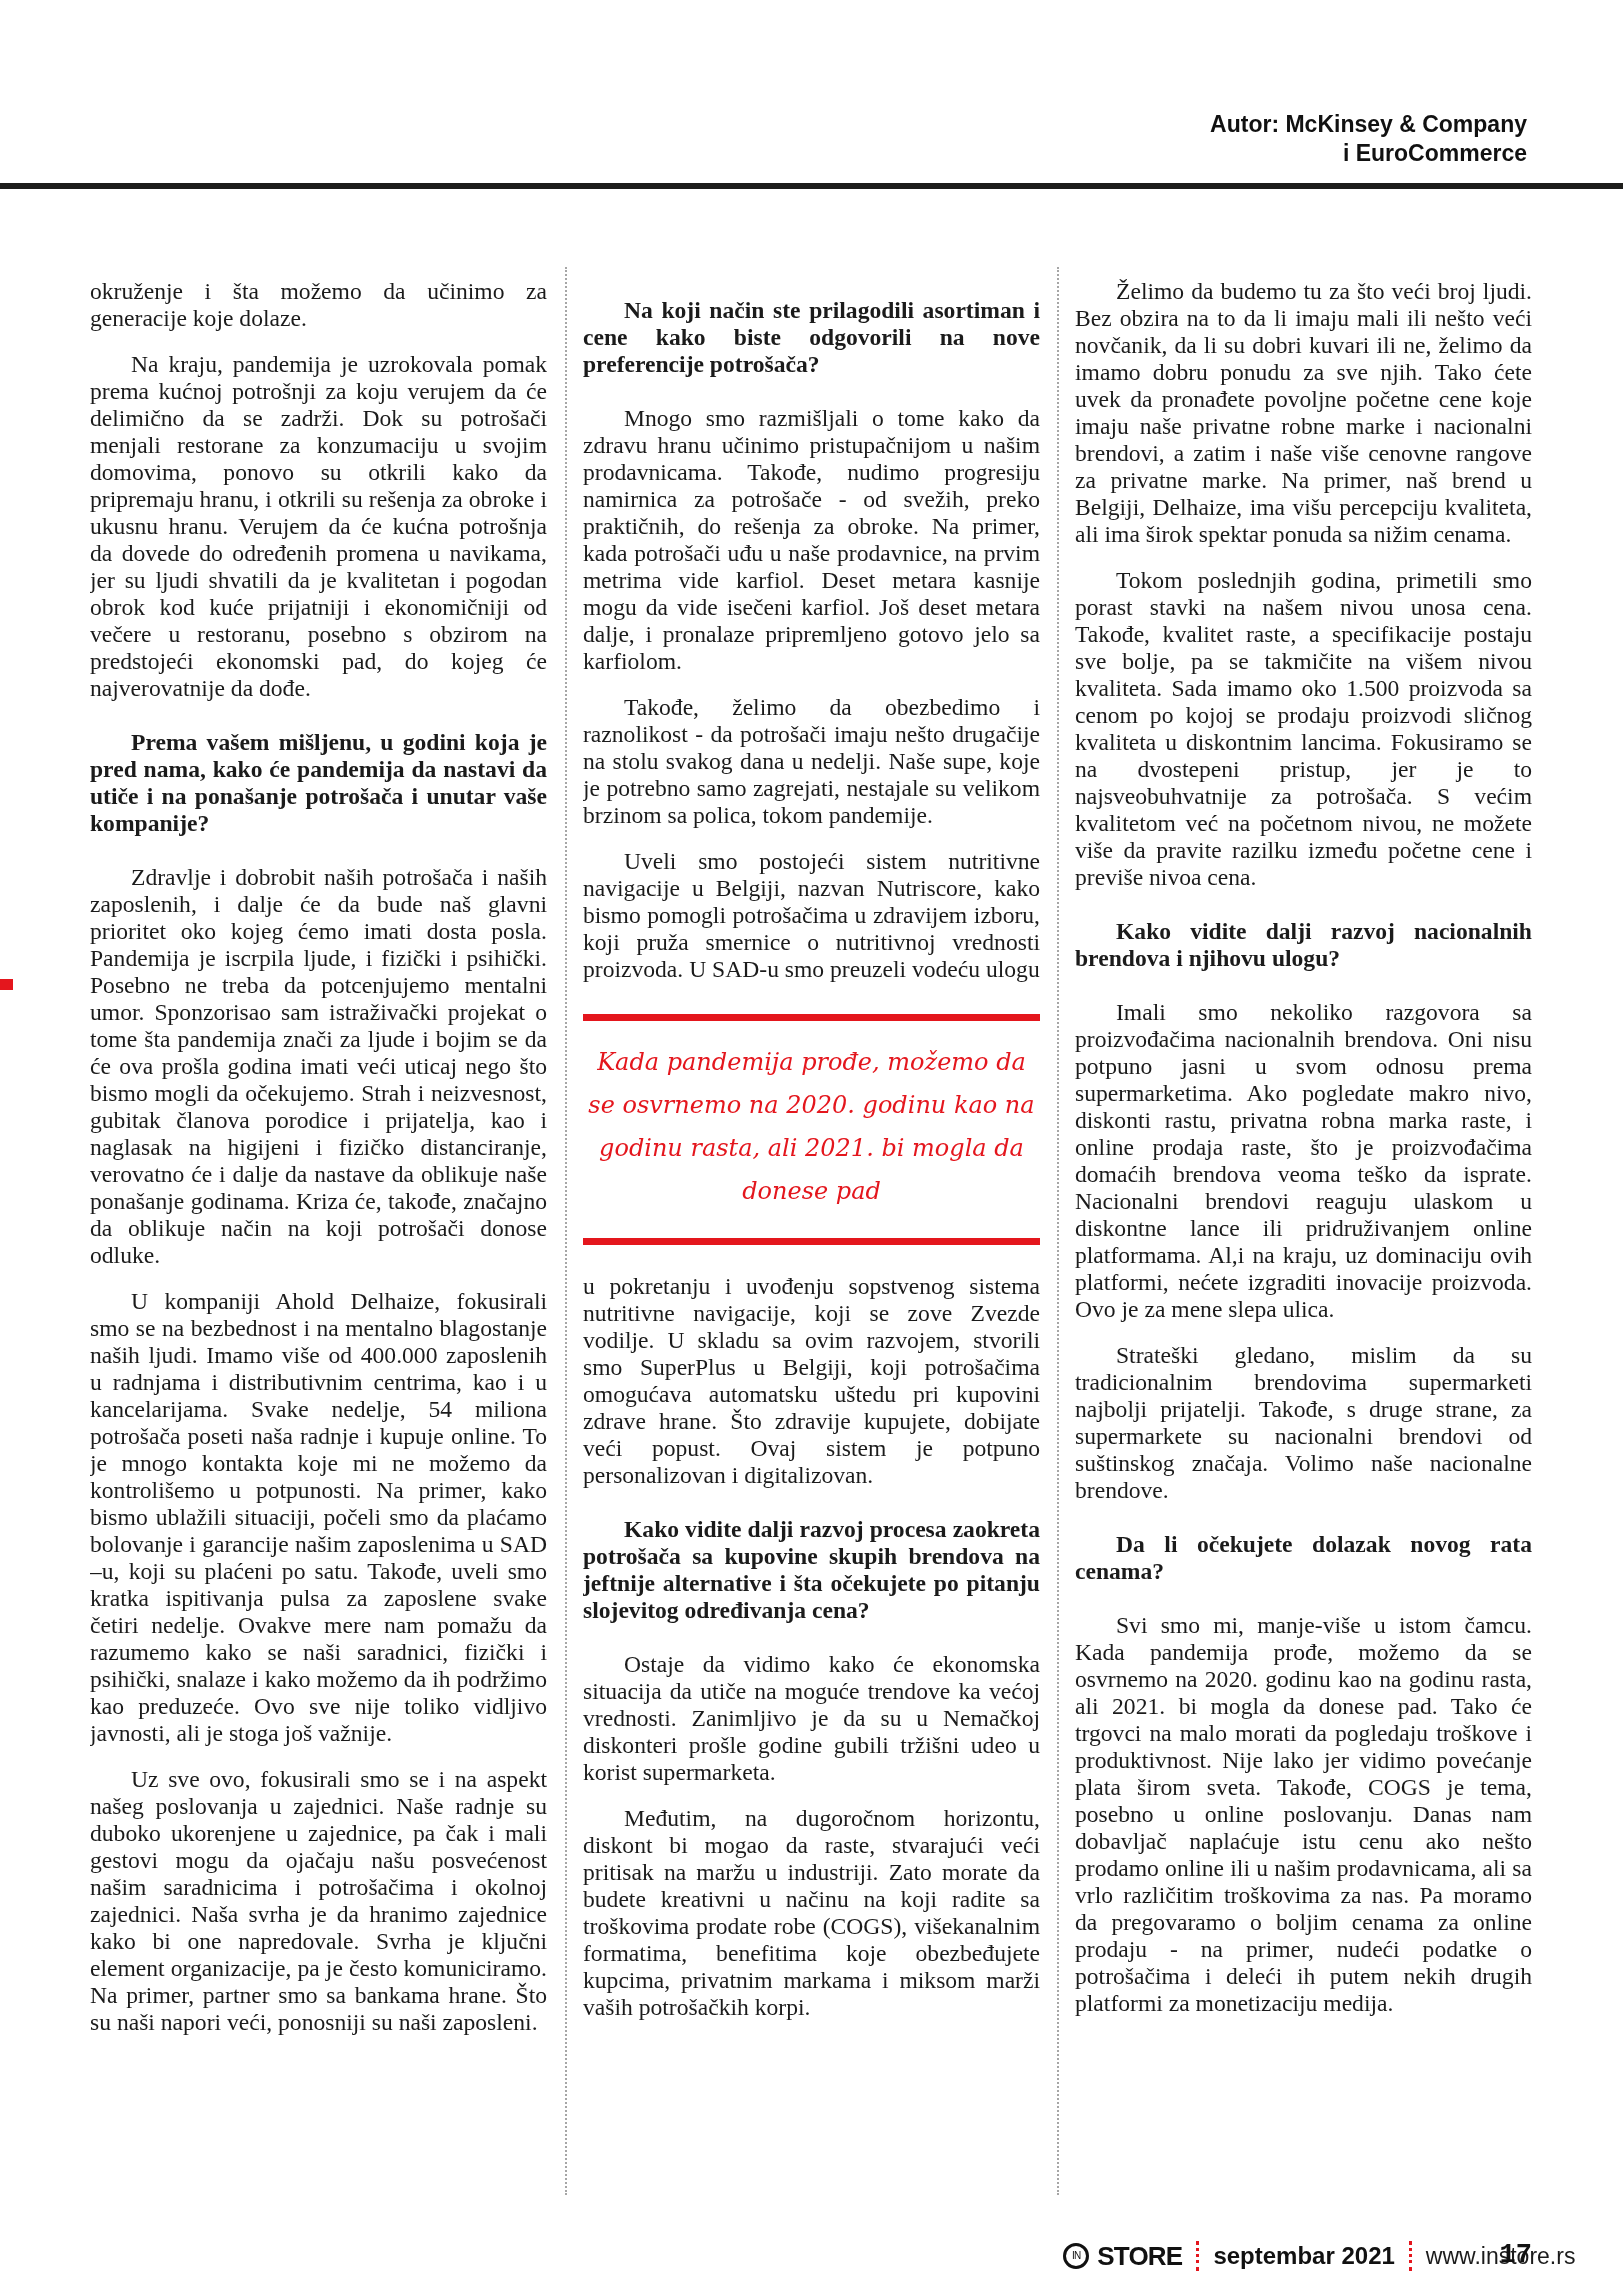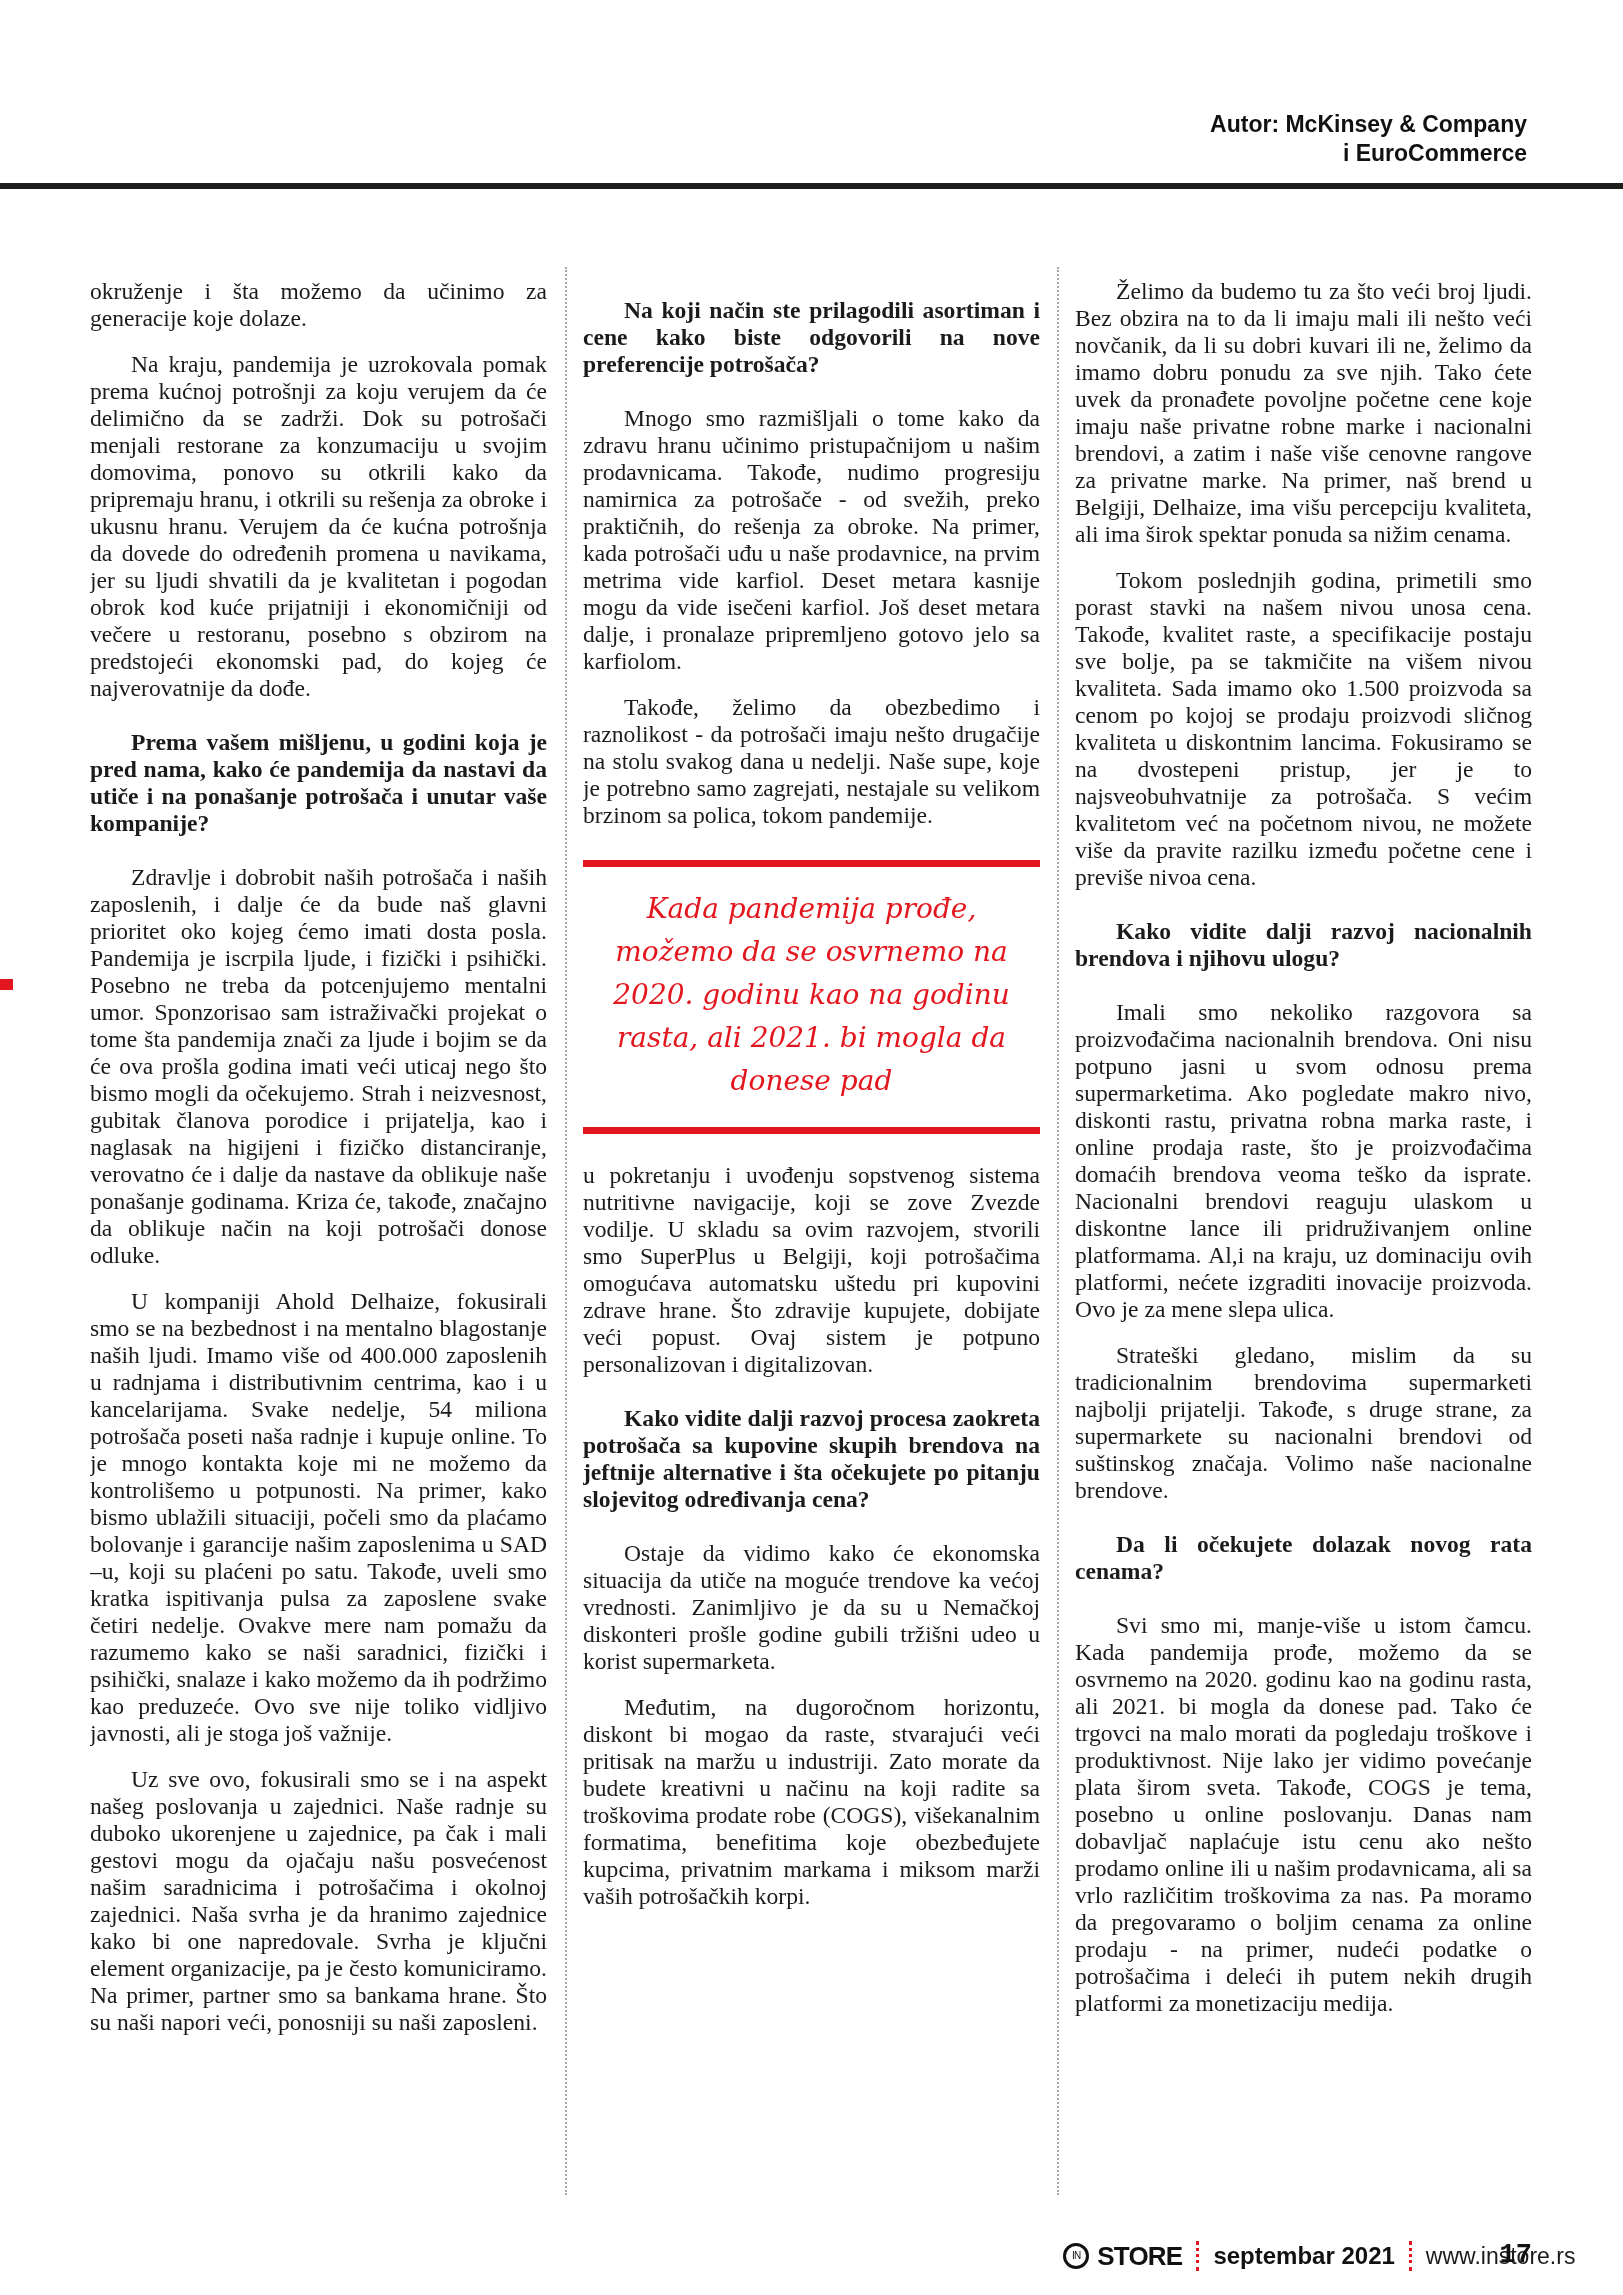--- a/index.html
+++ b/index.html
@@ -158,6 +158,7 @@
     <p class="question">Na koji način ste prilagodili asortiman i cene kako biste odgovorili na nove preferencije potrošača?</p>
     <p>Mnogo smo razmišljali o tome kako da zdravu hranu učinimo pristupačnijom u našim prodavnicama. Takođe, nudimo progresiju namirnica za potrošače - od svežih, preko praktičnih, do rešenja za obroke. Na primer, kada potrošači uđu u naše prodavnice, na prvim metrima vide karfiol. Deset metara kasnije mogu da vide isečeni karfiol. Još deset metara dalje, i pronalaze pripremljeno gotovo jelo sa karfiolom.</p>
     <p>Takođe, želimo da obezbedimo i raznolikost - da potrošači imaju nešto drugačije na stolu svakog dana u nedelji. Naše supe, koje je potrebno samo zagrejati, nestajale su velikom brzinom sa polica, tokom pandemije.</p>
+    <p>Uveli smo postojeći sistem nutritivne navigacije u Belgiji, nazvan Nutriscore, kako bismo pomogli potrošačima u zdravijem izboru, koji pruža smernice o nutritivnoj vrednosti proizvoda. U SAD-u smo preuzeli vodeću ulogu</p>
 
     <div class="pull-quote" style="border-top:7px solid #e4161d;border-bottom:7px solid #e4161d;">
       <div class="q-text" style="color:#e4161d;">Kada pandemija prođe, možemo da se osvrnemo na 2020. godinu kao na godinu rasta, ali 2021. bi mogla da donese pad</div>

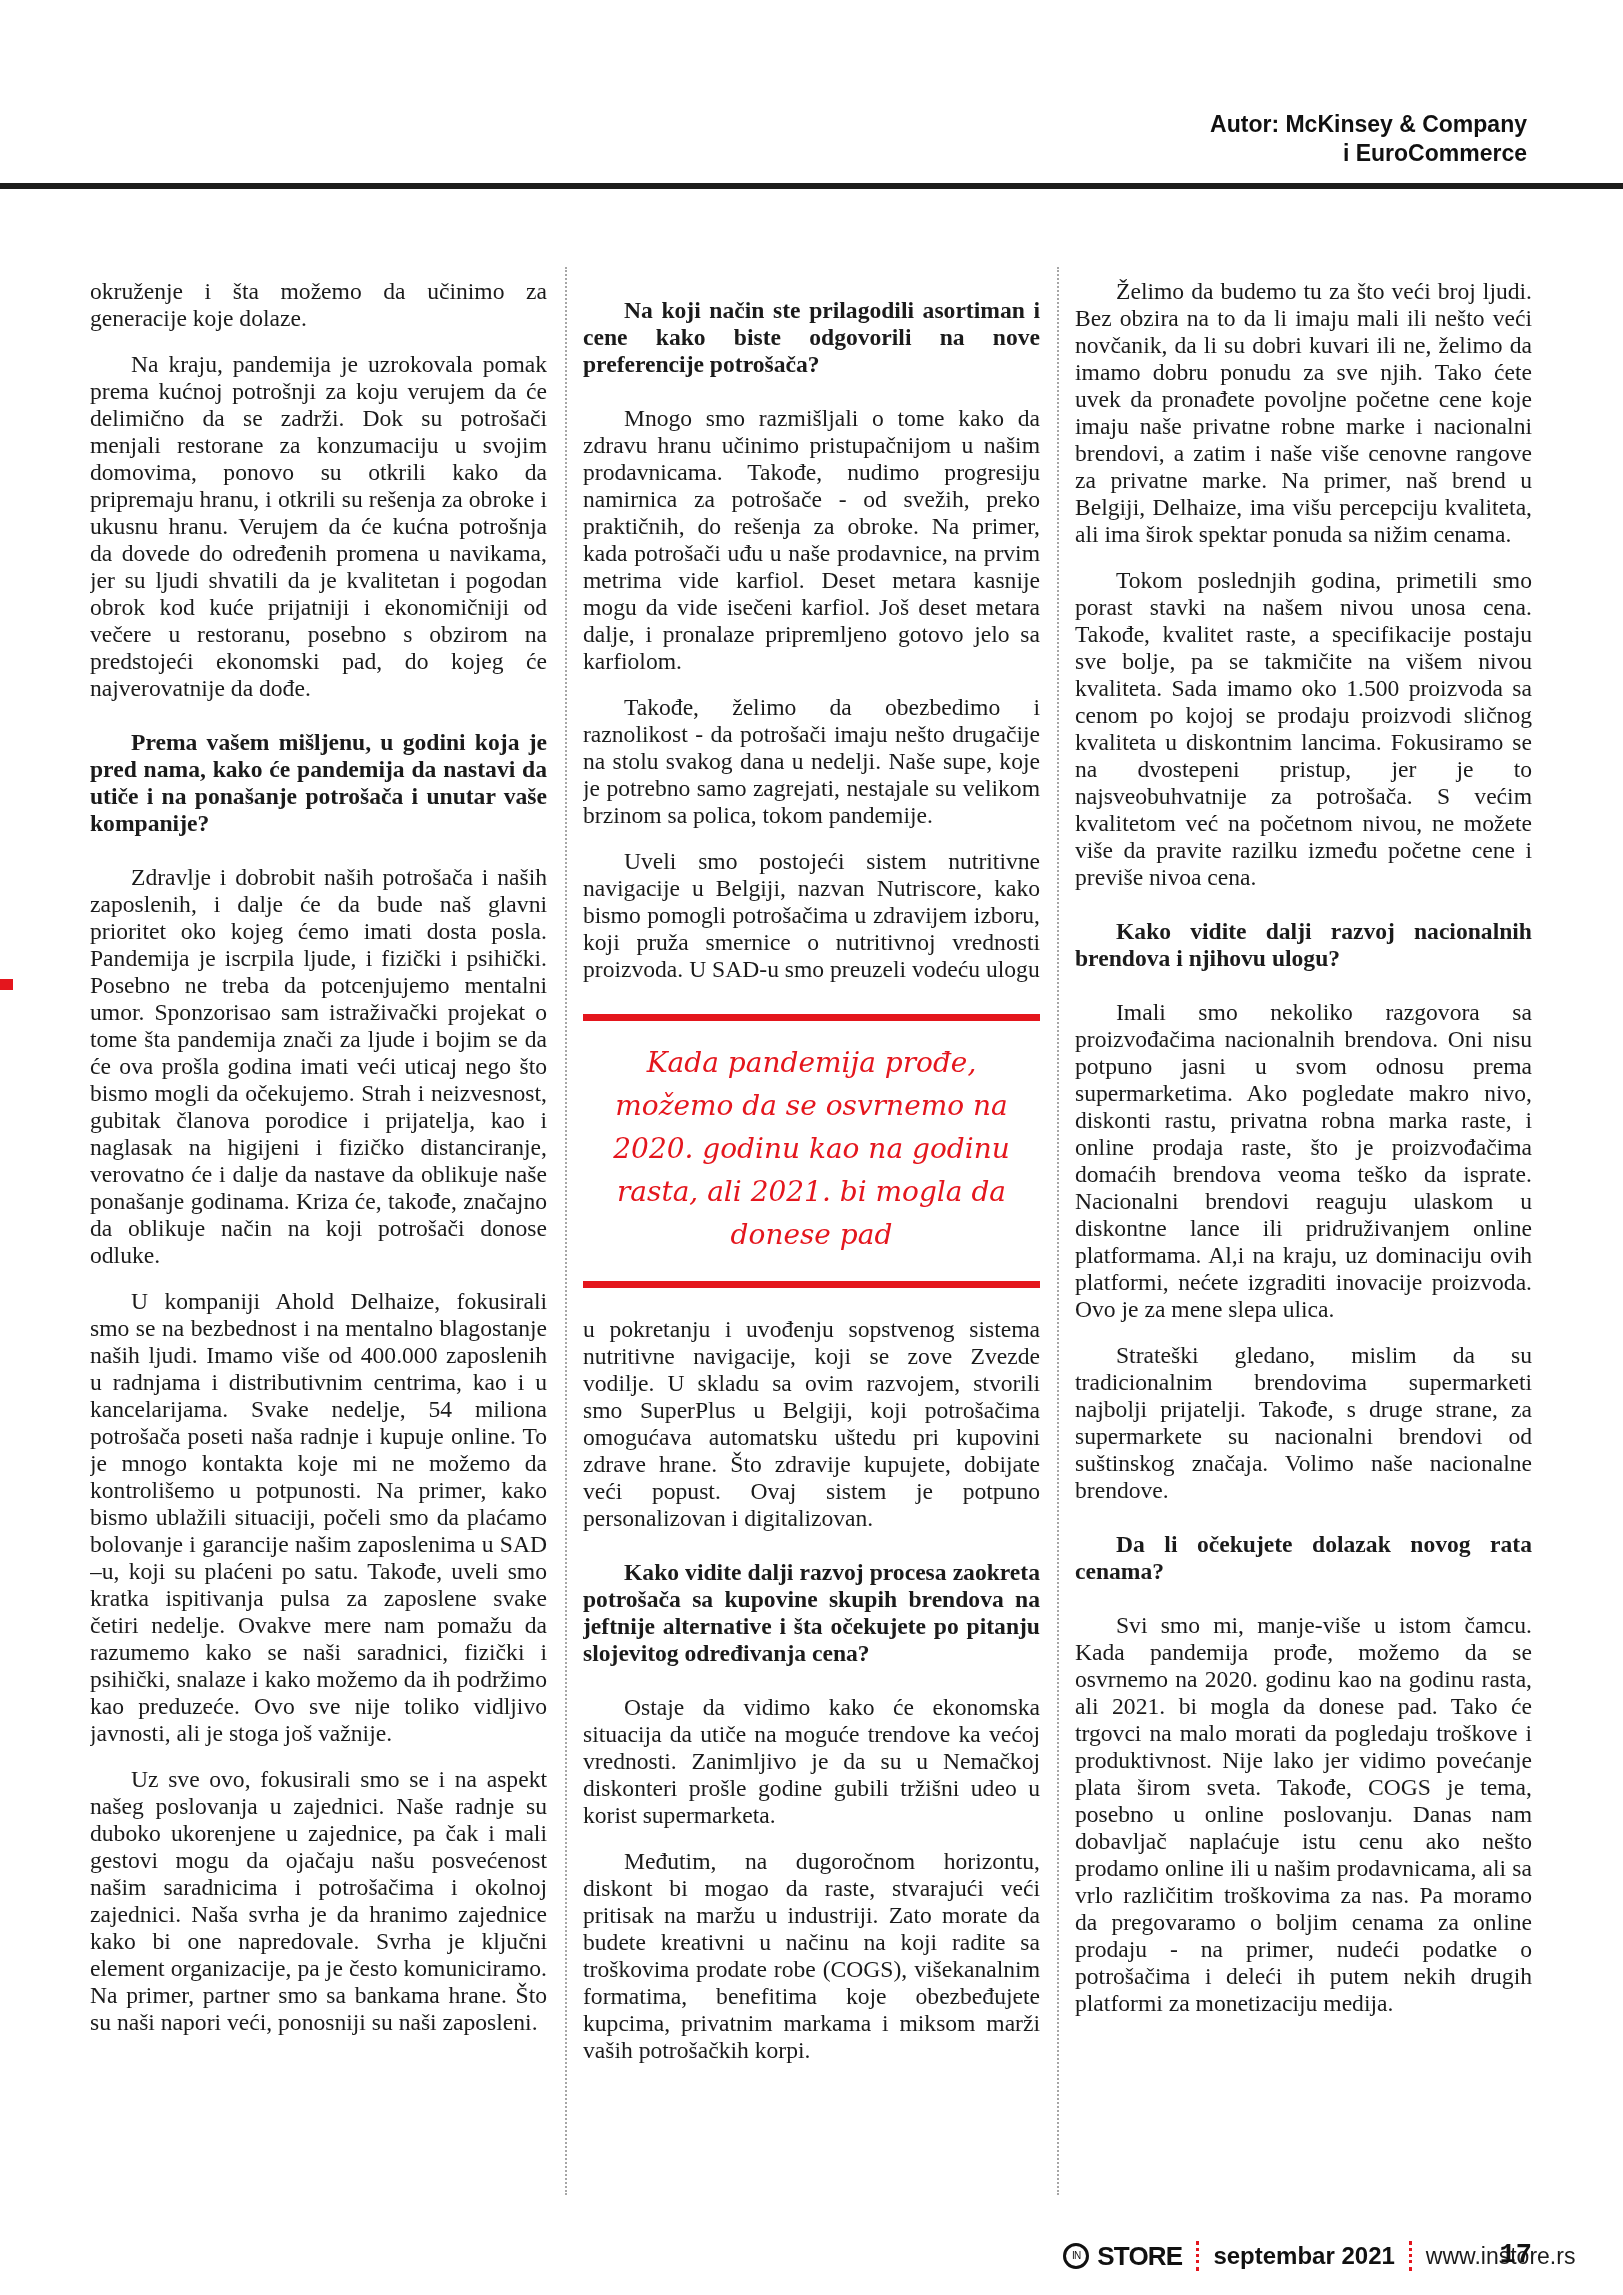--- a/index.html
+++ b/index.html
@@ -76,7 +76,7 @@
   .pull-quote .q-text{
     font-family:"DejaVu Serif","Liberation Serif",serif;
     font-style:italic;
-    font-size:28px;
+    font-size:24px;
     line-height:43px;
     text-align:center;
   }

